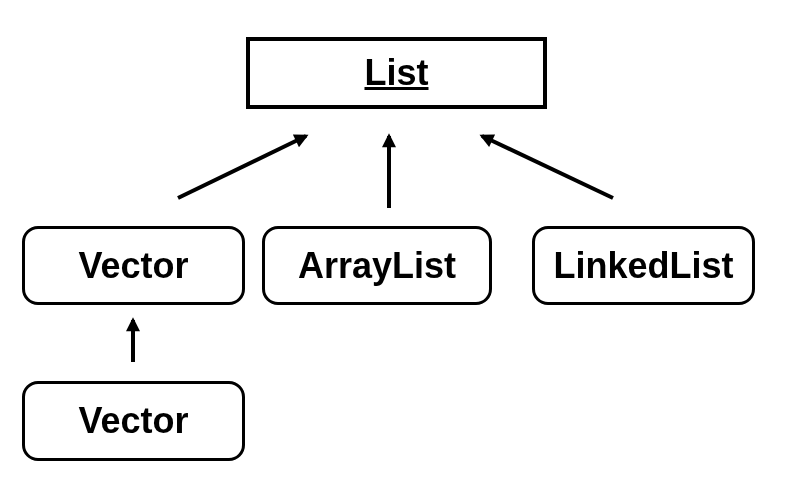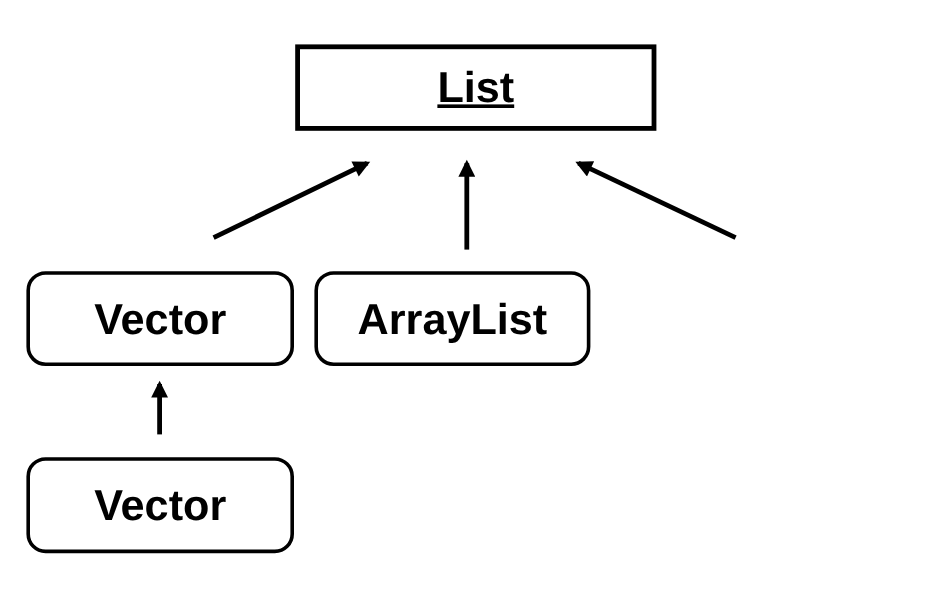--- a/index.html
+++ b/index.html
@@ -85,6 +85,9 @@
     <span>ArrayList</span>
   </div>
 
+  <div class="node rounded" id="node-linkedlist">
+    <span>LinkedList</span>
+  </div>
 
   <div class="node rounded" id="node-vector-sub">
     <span>Vector</span>

